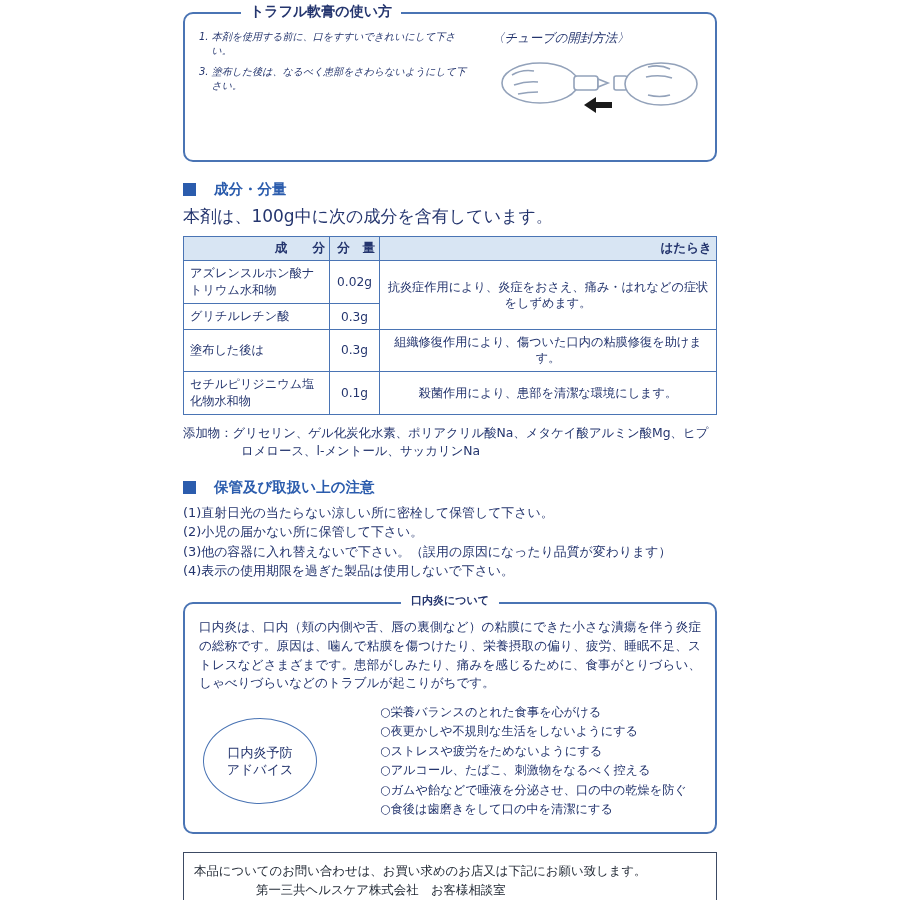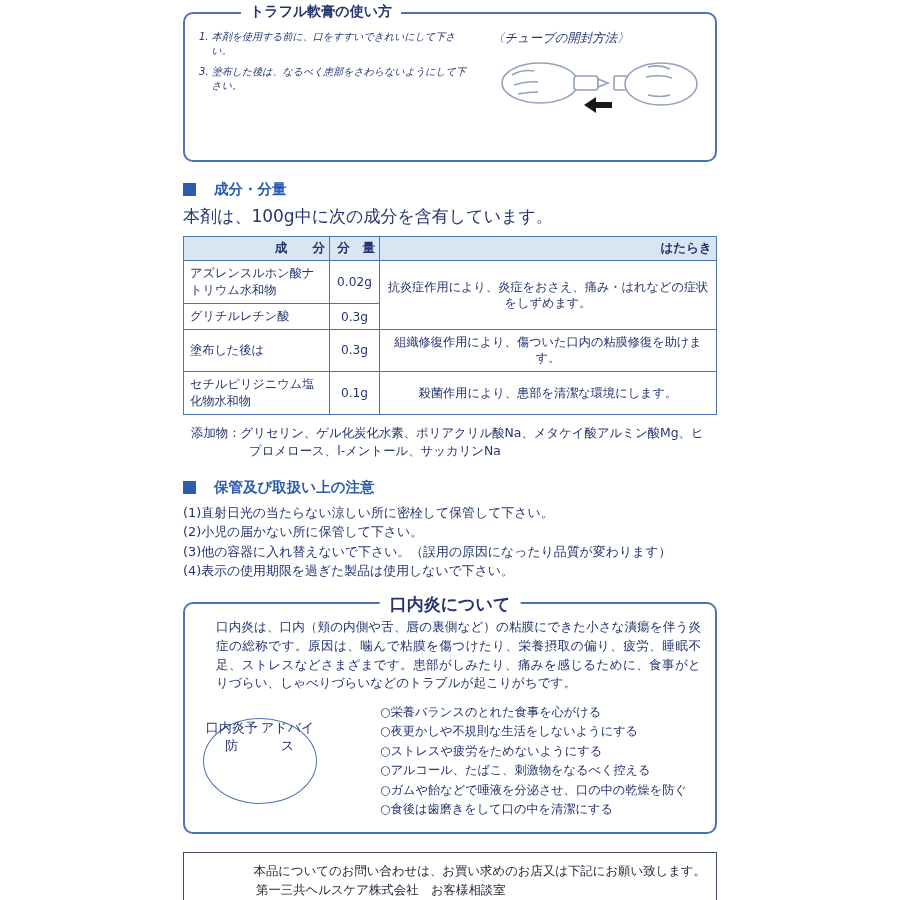--- a/index.html
+++ b/index.html
@@ -48,7 +48,7 @@
   td.c-amt{width:50px;text-align:center;}
   td.c-eff{text-align:center;line-height:1.35;margin-left:12px;}
 
-  .additives{font-size:12.4px;line-height:1.45;margin:9px 8px 2px;
+  .additives{font-size:12.4px;line-height:1.45;margin:9px 0 2px;
     padding-left:58px;text-indent:-58px;}
 
   

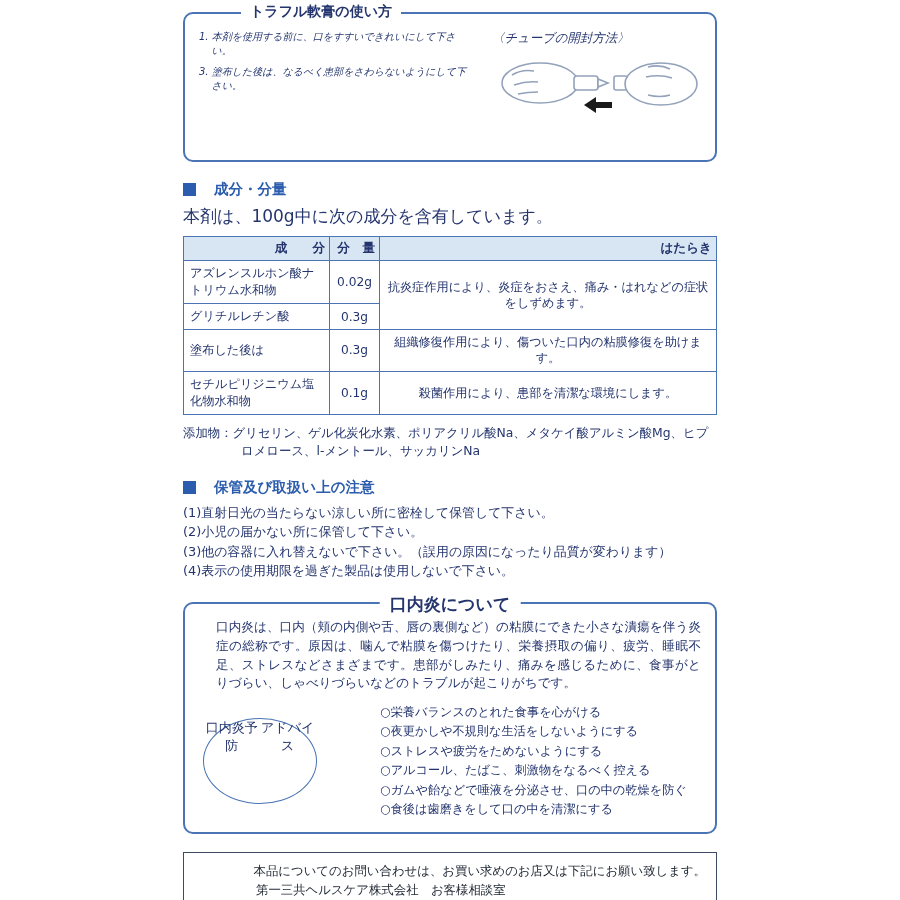--- a/index.html
+++ b/index.html
@@ -61,7 +61,7 @@
   }
   .stoma-title{
     position:absolute;top:-11px;left:50%;transform:translateX(-50%);
-    background:#fff;padding:0 10px;font-weight:bold;font-size:17px;white-space:nowrap;
+    background:#fff;padding:0 10px;font-weight:bold;font-size:11px;white-space:nowrap;
   }
   .stoma-body{font-size:12.6px;line-height:1.48;text-align:justify;margin-left:17px;}
   .advice-row{display:flex;align-items:center;gap:16px;margin-top:10px;padding-left:4px;}

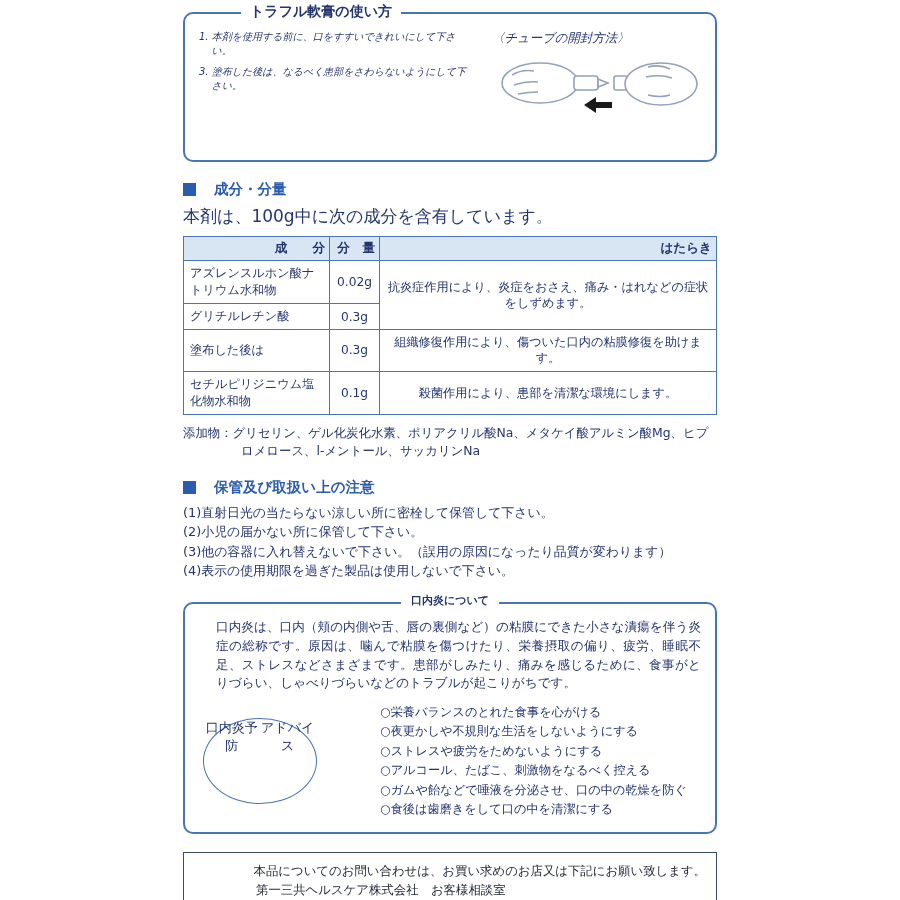--- a/index.html
+++ b/index.html
@@ -63,7 +63,7 @@
     position:absolute;top:-11px;left:50%;transform:translateX(-50%);
     background:#fff;padding:0 10px;font-weight:bold;font-size:11px;white-space:nowrap;
   }
-  .stoma-body{font-size:12.6px;line-height:1.48;text-align:justify;margin-left:17px;}
+  .stoma-body{font-size:12.6px;line-height:1.48;text-align:justify;}
   .advice-row{display:flex;align-items:center;gap:16px;margin-top:10px;padding-left:4px;}
   .advice-circle{
     flex:0 0 114px;height:86px;border:1.6px solid var(--blue);border-radius:50%;

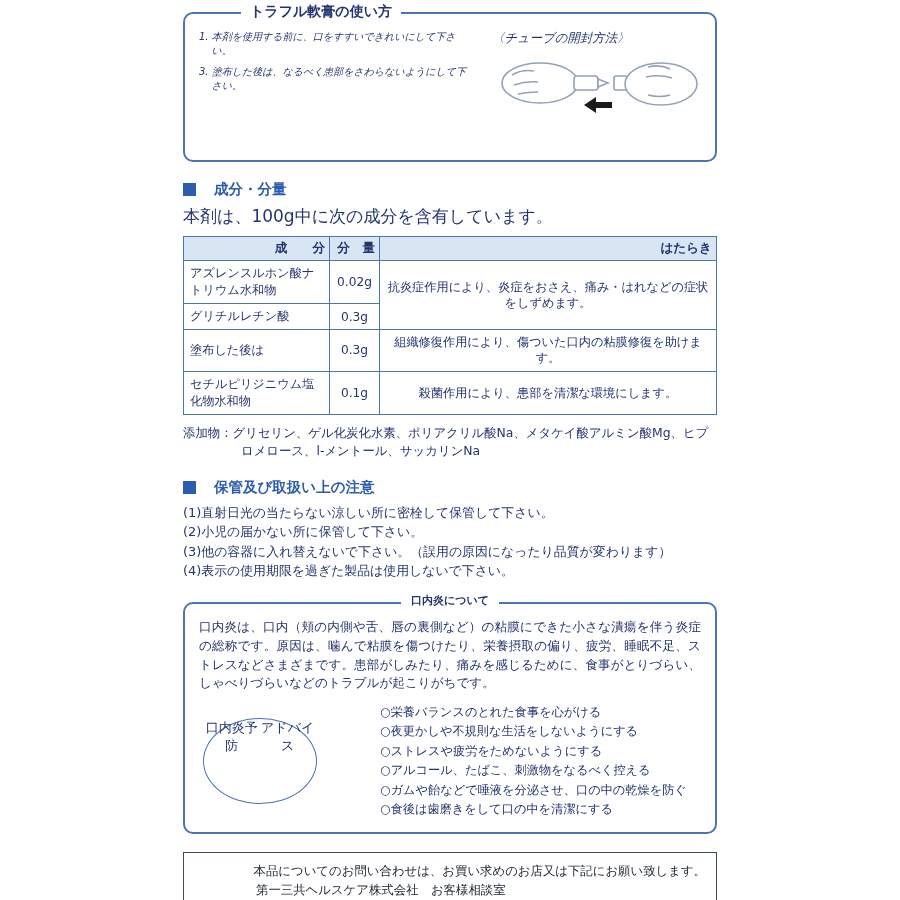--- a/index.html
+++ b/index.html
@@ -67,7 +67,7 @@
   .advice-row{display:flex;align-items:center;gap:16px;margin-top:10px;padding-left:4px;}
   .advice-circle{
     flex:0 0 114px;height:86px;border:1.6px solid var(--blue);border-radius:50%;
-    display:flex;flex-direction:row;align-items:flex-start;justify-content:center;
+    display:flex;flex-direction:column;align-items:center;justify-content:center;
     font-size:13px;line-height:1.35;text-align:center;
   }
   .tips{font-size:12.2px;line-height:1.6;margin-left:47px;}

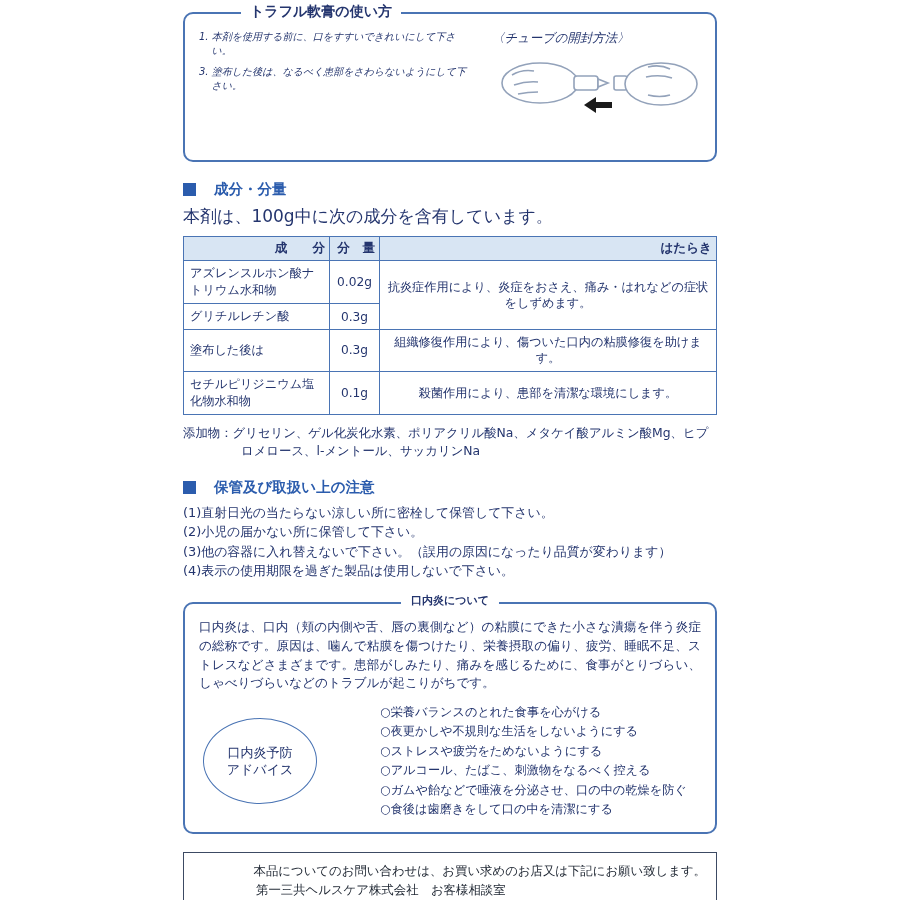--- a/index.html
+++ b/index.html
@@ -77,7 +77,7 @@
     border:1.5px solid #3c4a63;margin-top:18px;padding:8px 10px 9px;
     font-size:12.4px;color:var(--dark);line-height:1.55;
   }
-  .contact-intro{text-align:right;}
+  .contact-intro{text-align:left;}
   .contact-company{margin-left:62px;}
 </style>
 </head>

